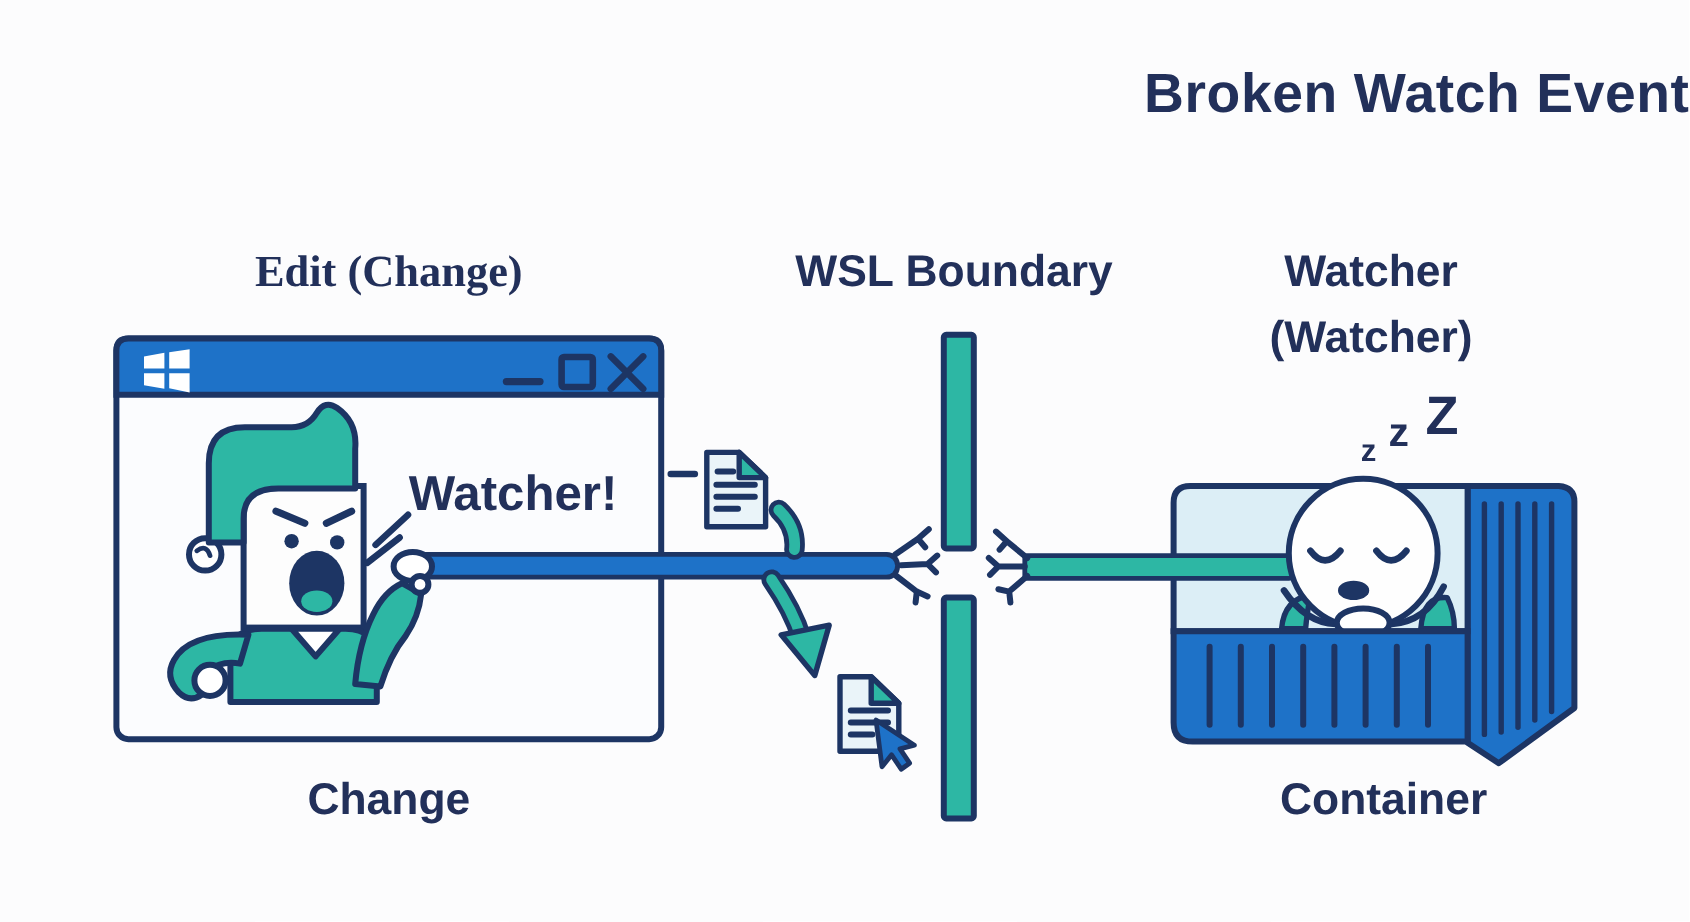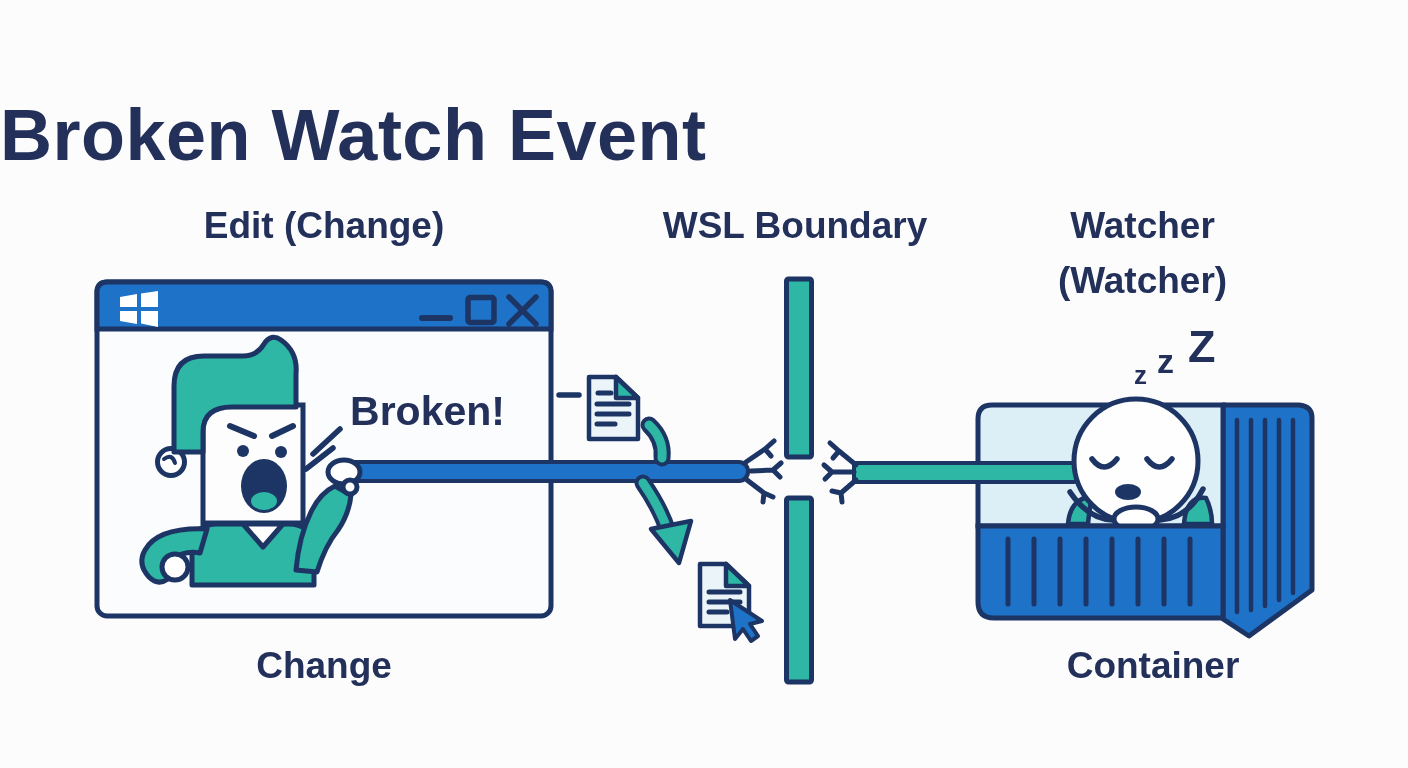--- a/index.html
+++ b/index.html
@@ -10,8 +10,8 @@
     color:var(--text,#22305a);
   }
   .title{
-    position:absolute;top:50px;left:0;width:100%;text-align:left;
-    font-size:72px;font-weight:700;letter-spacing:.5px;color:var(--text,#22305a);margin-top:44px;
+    position:absolute;top:50px;left:0;width:100%;text-align:right;
+    font-size:46px;font-weight:700;letter-spacing:.5px;color:var(--text,#22305a);
   }
   .lbl{position:absolute;text-align:center;font-size:37px;font-weight:700;color:var(--text,#22305a);}
   .lbl-edit{left:95px;top:205px;width:458px;}

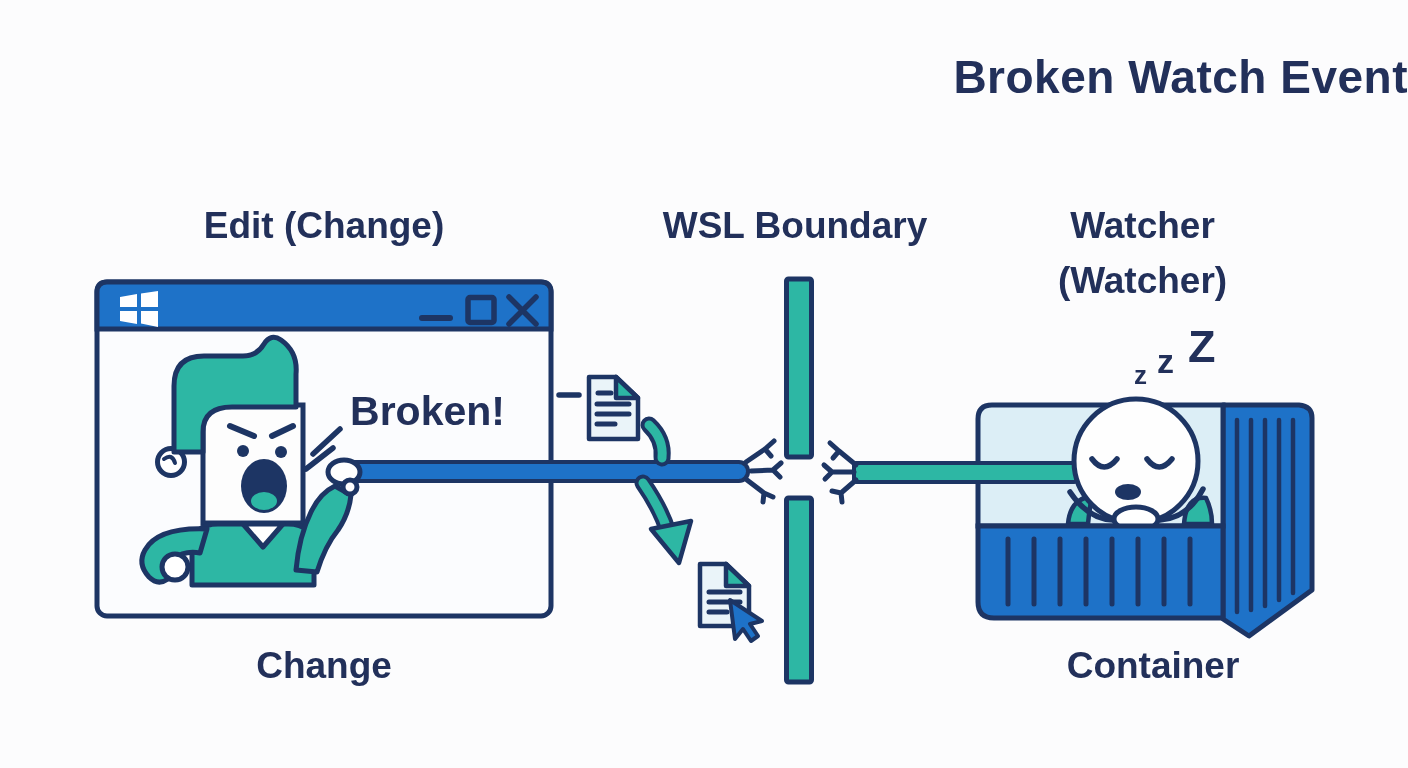--- a/index.html
+++ b/index.html
@@ -14,7 +14,7 @@
     font-size:46px;font-weight:700;letter-spacing:.5px;color:var(--text,#22305a);
   }
   .lbl{position:absolute;text-align:center;font-size:37px;font-weight:700;color:var(--text,#22305a);}
-  .lbl-edit{left:95px;top:205px;width:458px;}
+  .lbl-edit{left:95px;top:205px;width:458px;font-family:Liberation Serif, serif;}
   .lbl-boundary{left:655px;top:205px;width:280px;}
   .lbl-watcher1{left:990px;top:205px;width:305px;}
   .lbl-watcher2{left:990px;top:260px;width:305px;}

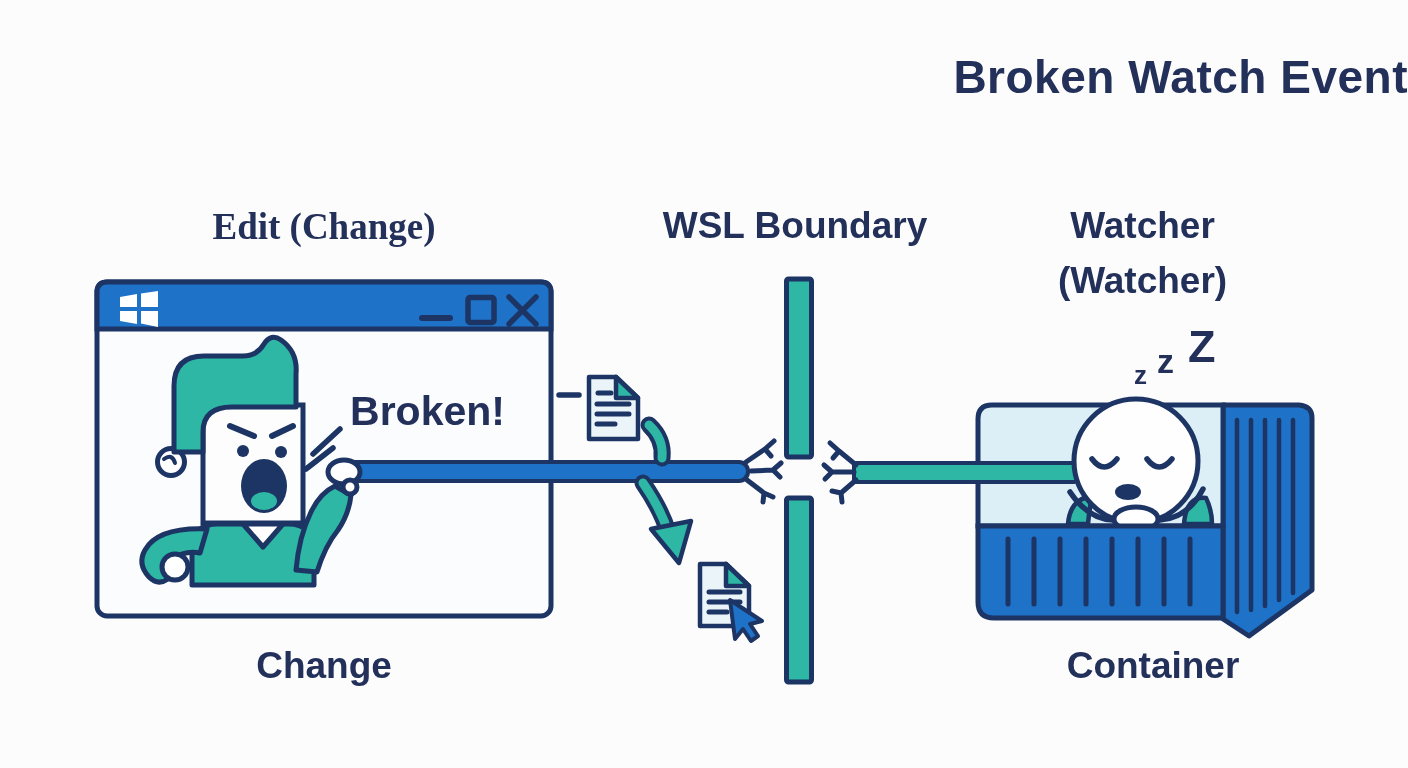--- a/index.html
+++ b/index.html
@@ -186,7 +186,7 @@
     </g>
   </svg>
 
-  <div class="speech">Broken!</div>
+  <div class="speech">Watcher!</div>
 
   <div class="zzz">
     <span class="z1">z</span>

